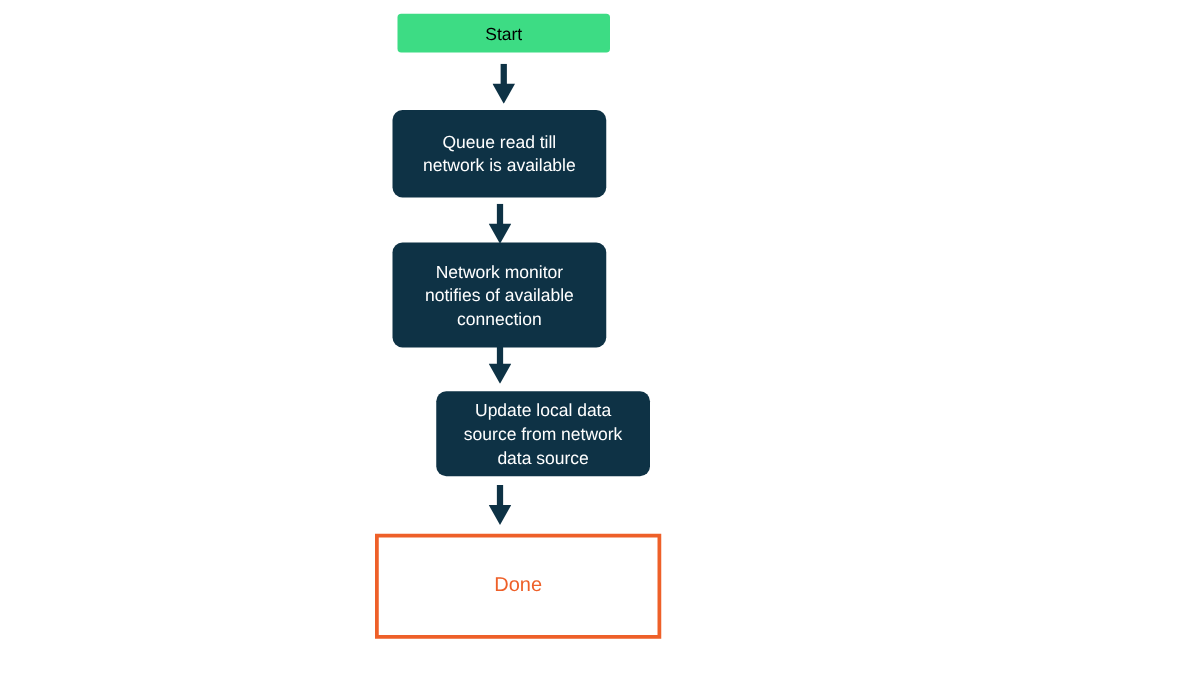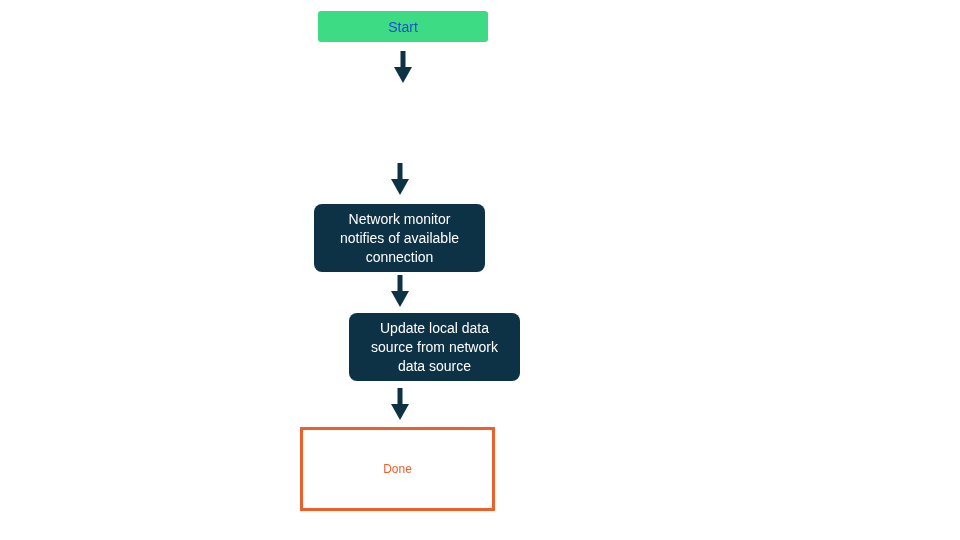--- a/index.html
+++ b/index.html
@@ -29,7 +29,7 @@
     width: 170px; height: 31px;
     background: #3ddc84;
     border-radius: 3px;
-    color: #1d4ed8;
+    color: #000000;
     font-size: 14px;
   }
   .node-process {

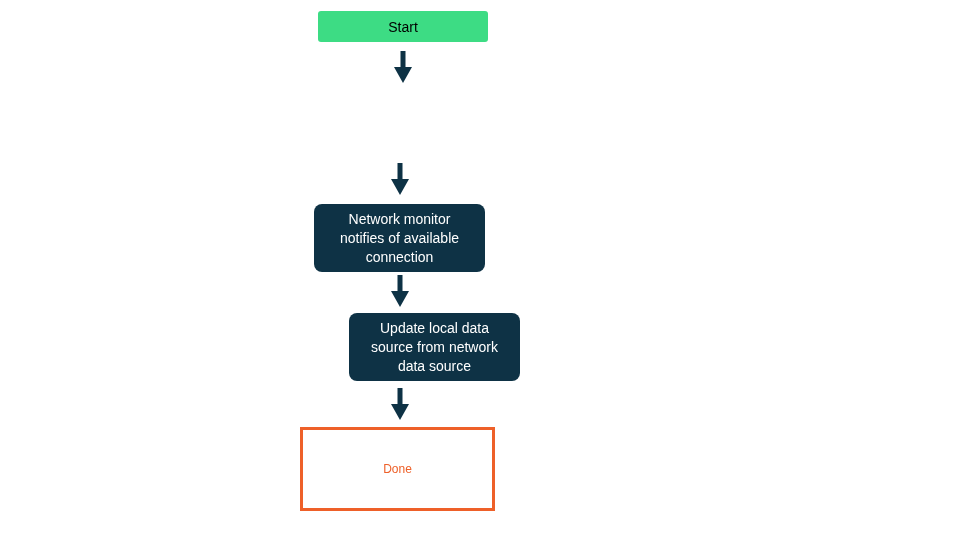--- a/index.html
+++ b/index.html
@@ -79,6 +79,8 @@
     </svg>
   </div>
 
+  <div class="node node-process node-queue">Queue read till
+network is available</div>
 
   <div class="arrow arrow-2">
     <svg width="18" height="32" viewBox="0 0 18 32" xmlns="http://www.w3.org/2000/svg">

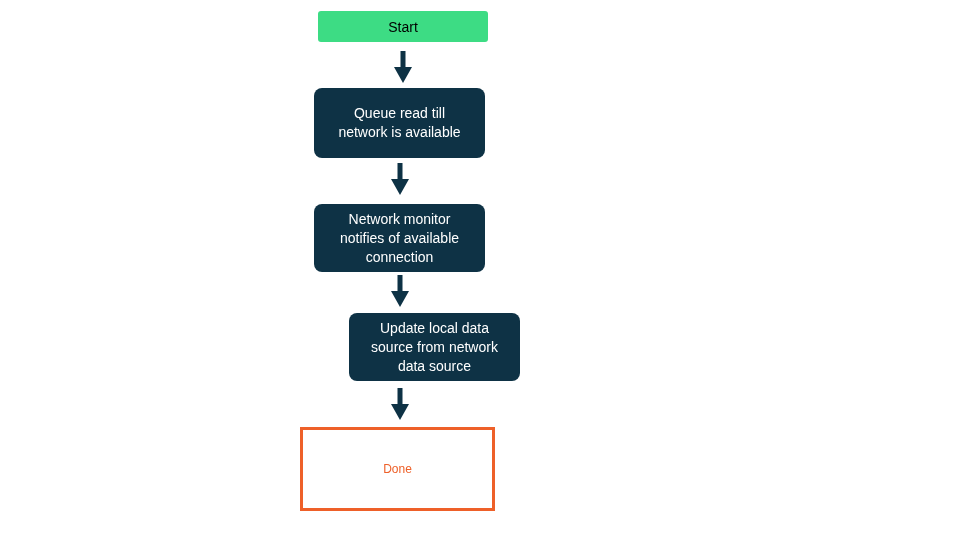--- a/index.html
+++ b/index.html
@@ -43,7 +43,7 @@
     padding: 6px 10px;
   }
   .node-queue   { top: 88px;  height: 70px; }
-  .node-monitor { top: 204px; height: 68px; text-align: center; }
+  .node-monitor { top: 194px; height: 84px; text-align: center; }
   .node-update  { top: 313px; height: 68px; margin-left: 35px; }
   .node-done {
     left: 300px; top: 427px;

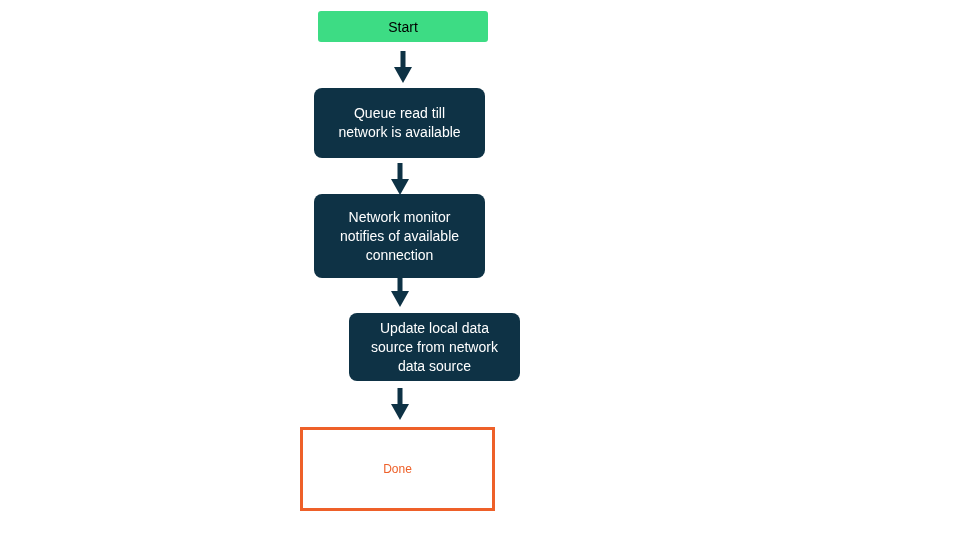--- a/index.html
+++ b/index.html
@@ -47,11 +47,11 @@
   .node-update  { top: 313px; height: 68px; margin-left: 35px; }
   .node-done {
     left: 300px; top: 427px;
-    width: 195px; height: 84px;
+    width: 229px; height: 84px;
     background: #ffffff;
     border: 3px solid #ee6029;
     color: #ee6029;
-    font-size: 12px;
+    font-size: 16px;
     border-radius: 0;
   }
   .arrow {

